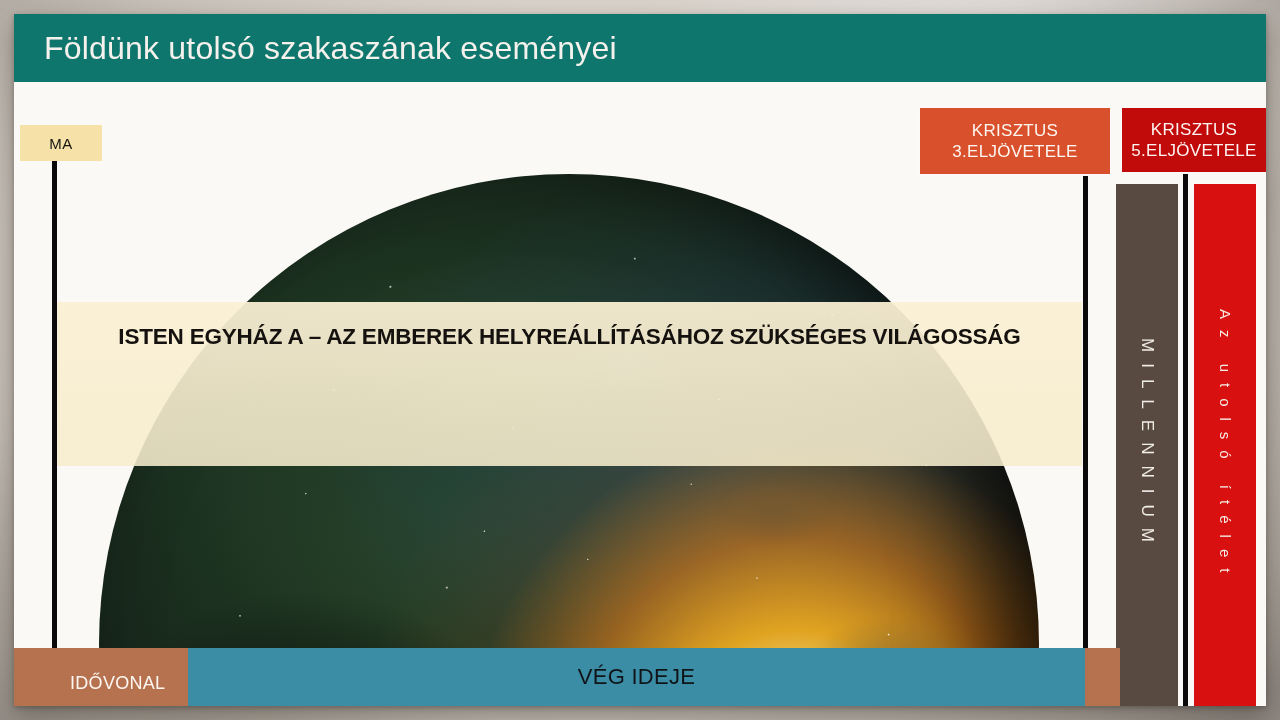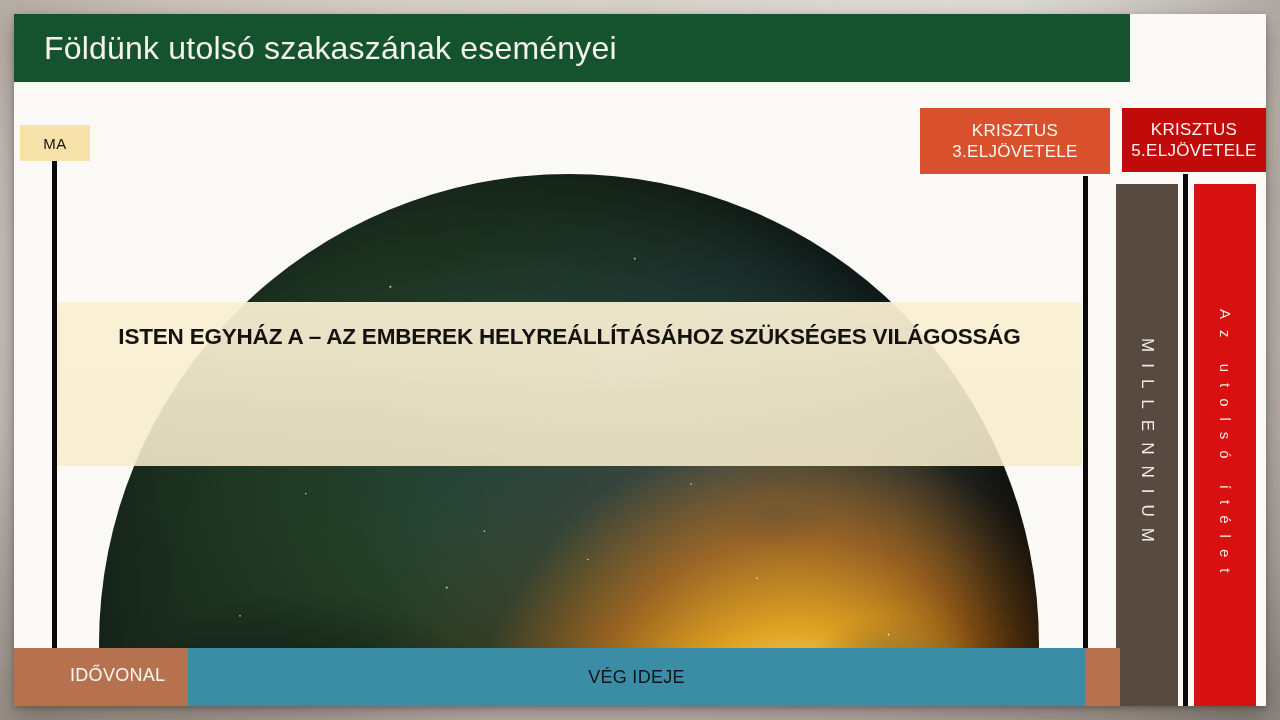--- a/index.html
+++ b/index.html
@@ -32,8 +32,8 @@
 
   
   .title-bar{
-    position:absolute;left:0;top:0;width:1116px;height:68px;
-    background:#14532d;
+    position:absolute;left:0;top:0;width:1252px;height:68px;
+    background:#0f766e;
   }
   .title-text{
     position:absolute;left:30px;top:50%;transform:translateY(-50%);

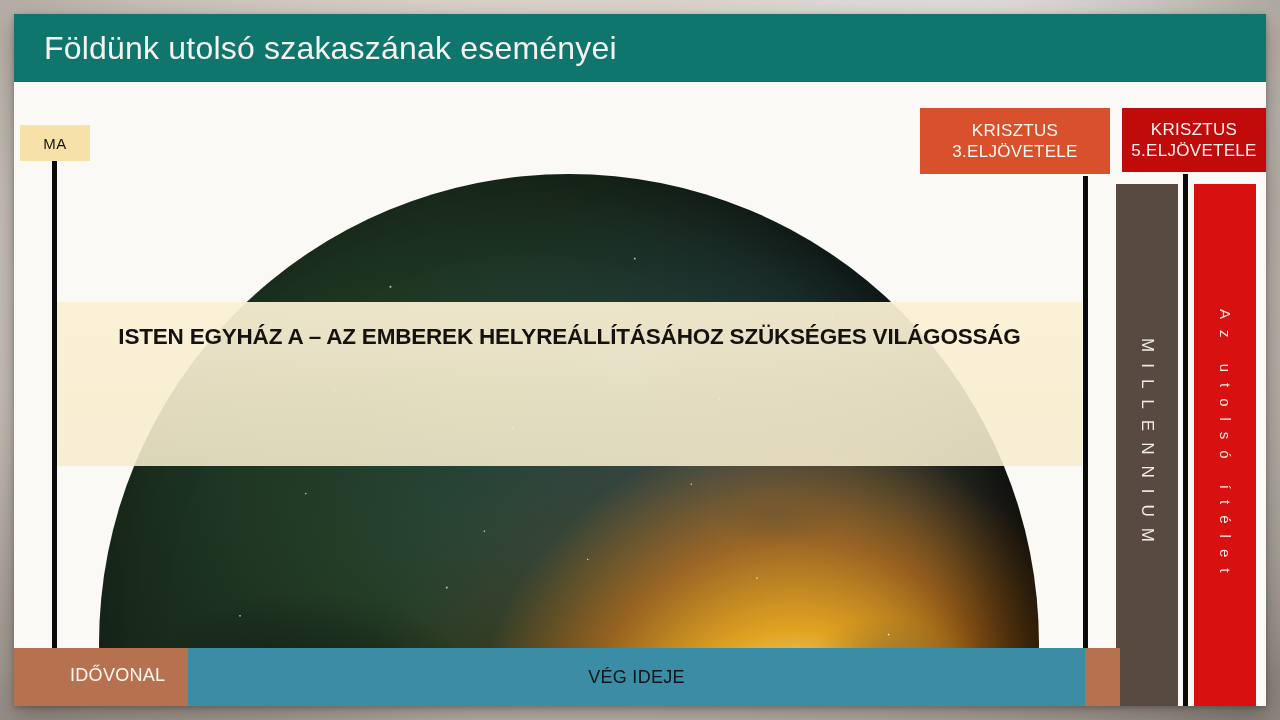--- a/index.html
+++ b/index.html
@@ -137,7 +137,7 @@
 
   
   .lbl-ma{
-    position:absolute;left:6px;top:43px;width:70px;height:36px;
+    position:absolute;left:6px;top:43px;width:82px;height:36px;
     background:#f6e2a8;display:flex;align-items:center;justify-content:center;
     color:#17140f;font-size:15px;letter-spacing:.4px;
   }

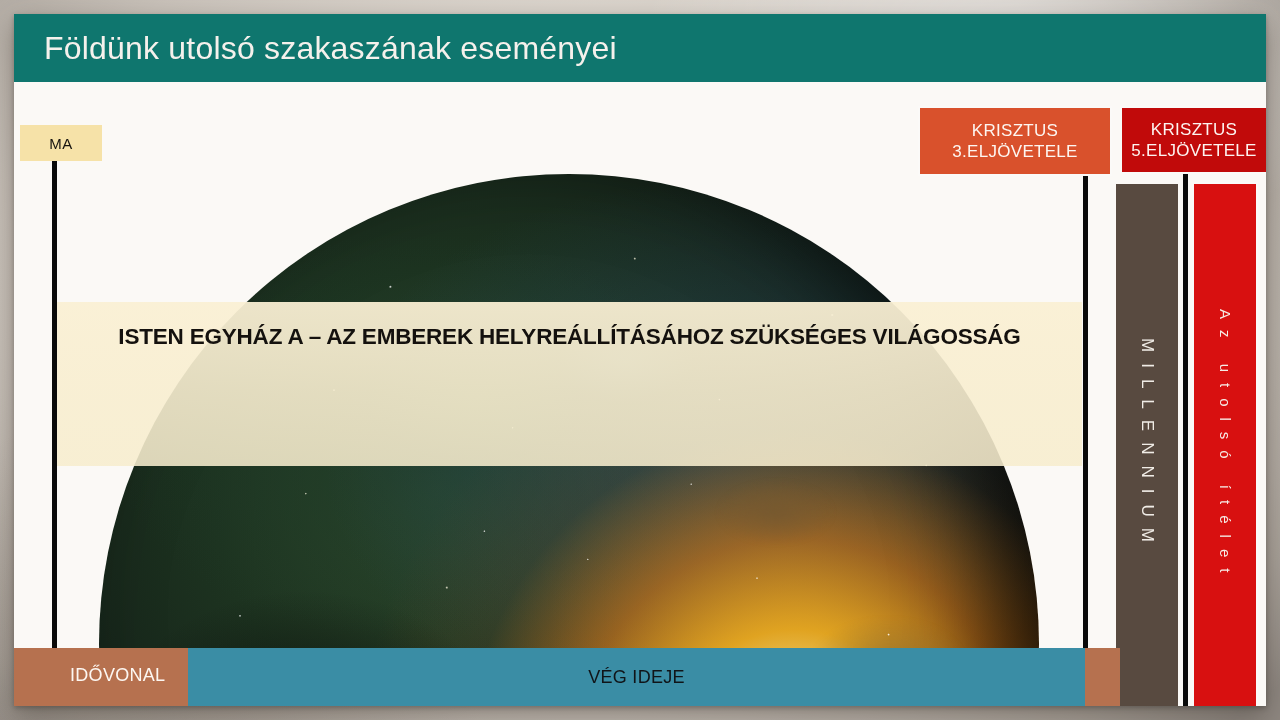--- a/index.html
+++ b/index.html
@@ -187,7 +187,7 @@
     position:absolute;left:174px;top:0;width:897px;height:58px;background:#3a8da5;
   }
   .bb-label-idovonal{
-    position:absolute;left:56px;top:4px;height:47px;display:flex;align-items:center;
+    position:absolute;left:56px;top:12px;height:47px;display:flex;align-items:center;
     color:#fdf7f2;font-size:18px;letter-spacing:.3px;
   }
   .bb-label-veg{

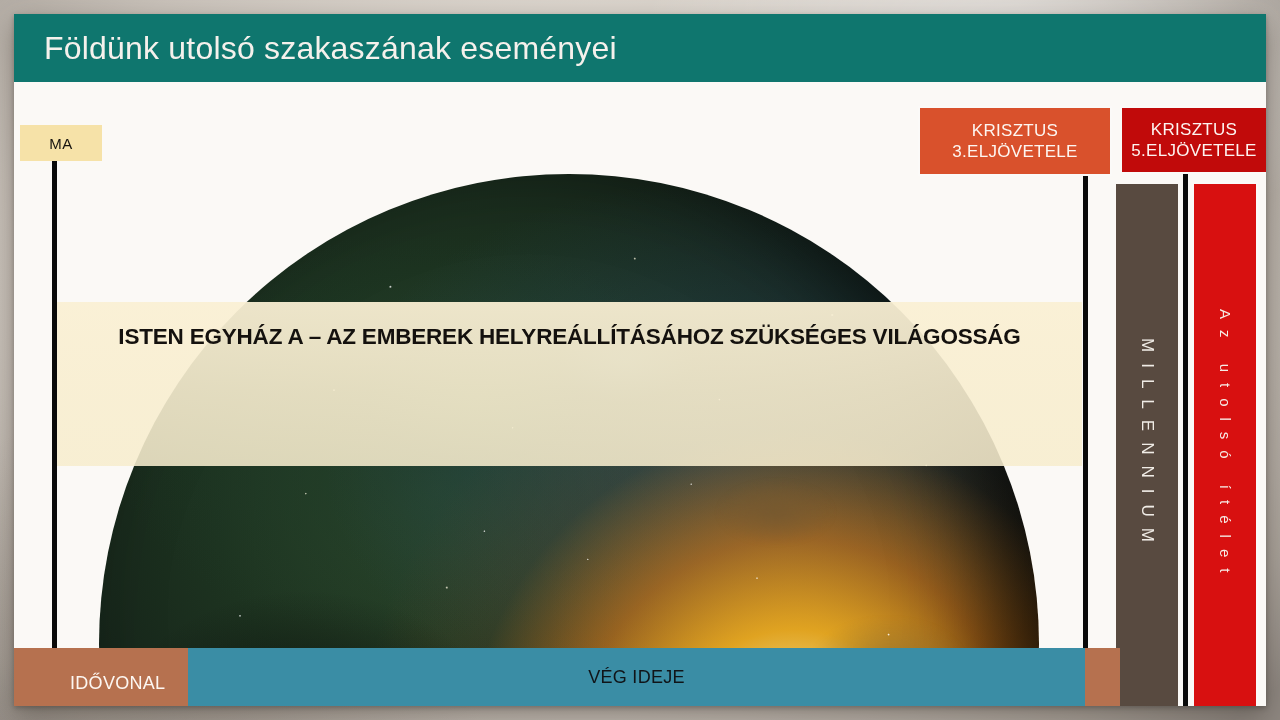--- a/index.html
+++ b/index.html
@@ -193,7 +193,7 @@
   .bb-label-veg{
     position:absolute;left:174px;top:0;width:897px;height:58px;
     display:flex;align-items:center;justify-content:center;
-    color:#101418;font-size:18px;letter-spacing:.3px;
+    color:#101418;font-size:22px;letter-spacing:.3px;
   }
 </style>
 </head>

